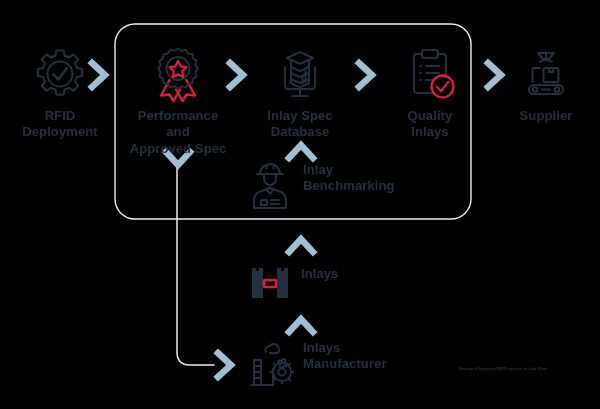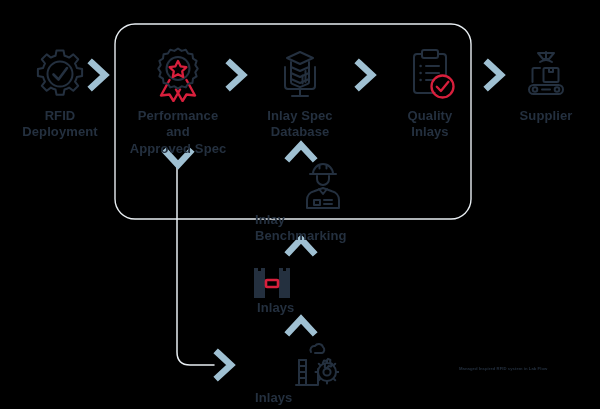--- a/index.html
+++ b/index.html
@@ -45,8 +45,8 @@
   }
   
   .node.side {
-    flex-direction: column;
-    align-items: flex-end;
+    flex-direction: row;
+    align-items: flex-start;
     text-align: left;
   }
   .node.side .node-label {

